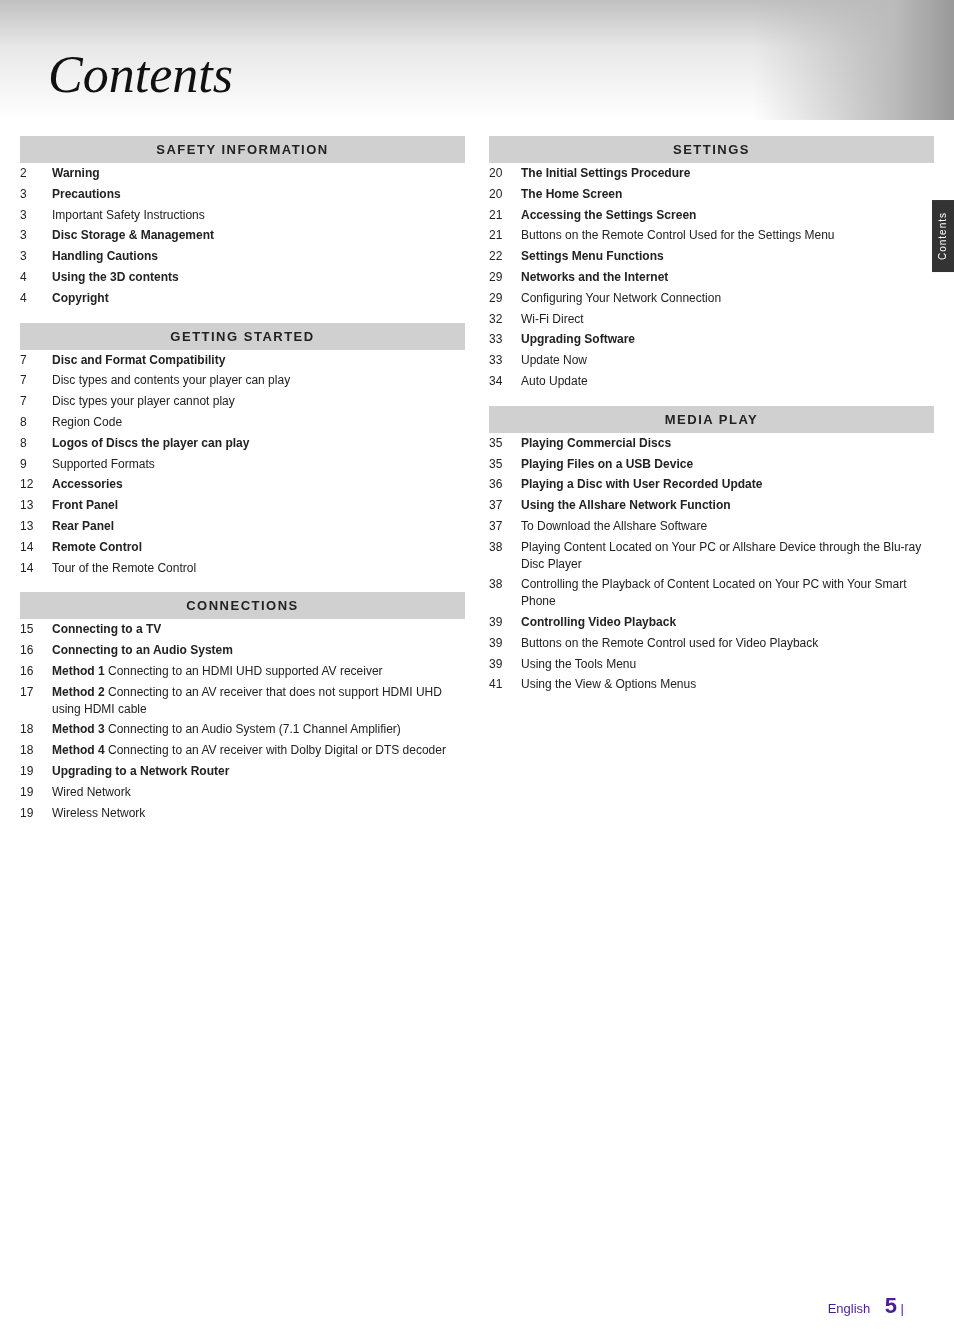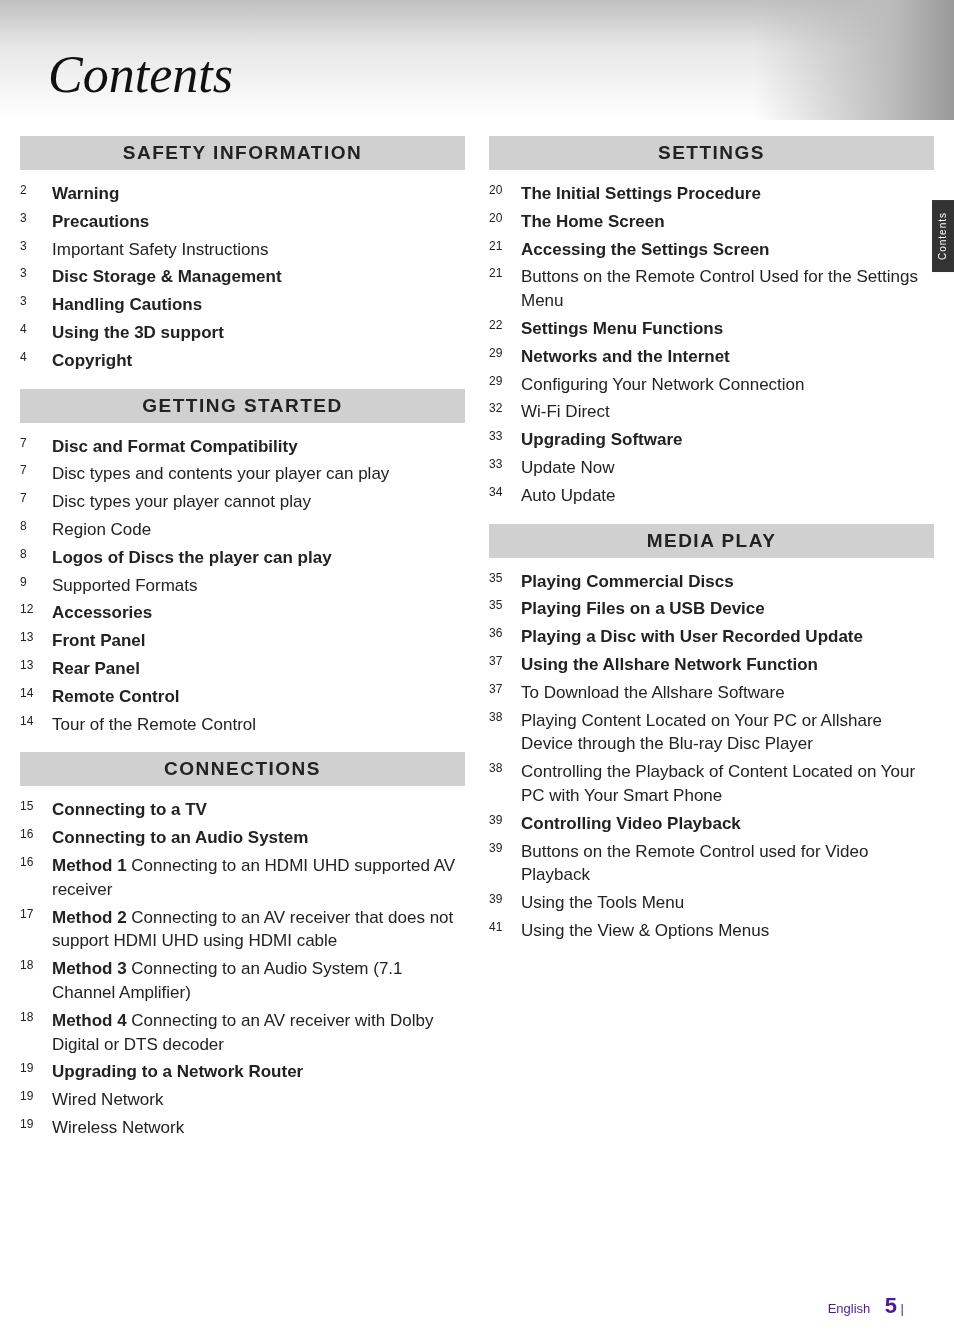--- a/index.html
+++ b/index.html
@@ -83,10 +83,10 @@
       background: #d0d0d0;
       text-align: center;
       font-weight: bold;
-      font-size: 19px;
+      font-size: 13px;
       letter-spacing: 1.5px;
       padding: 6px 0;
-      margin-bottom: 12px;
+      margin-bottom: 2px;
       margin-top: 16px;
     }
 

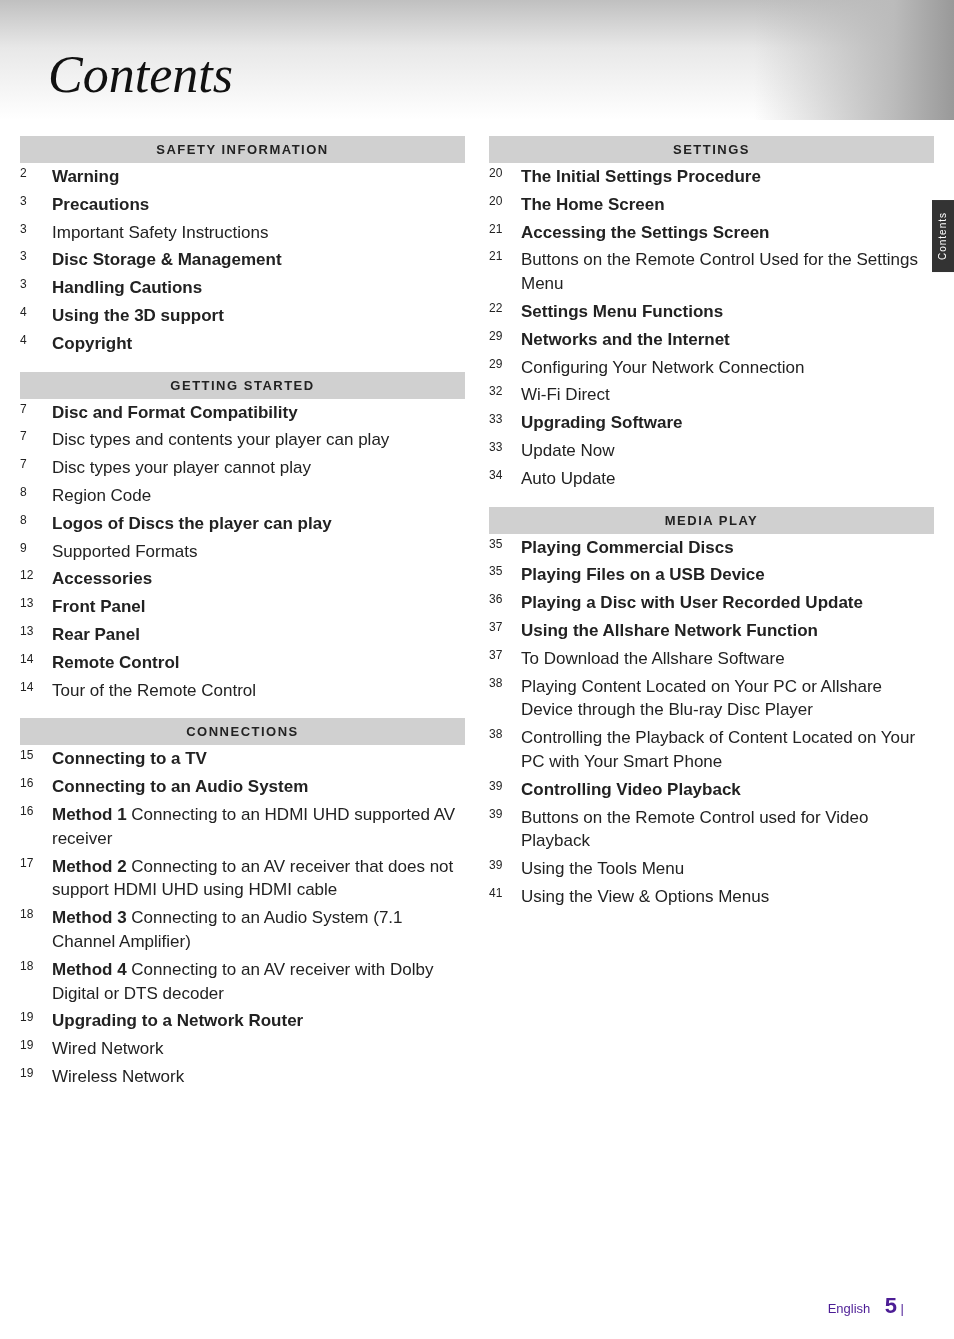--- a/index.html
+++ b/index.html
@@ -107,7 +107,7 @@
     }
 
     .toc-text {
-      font-size: 17px;
+      font-size: 12px;
       color: #222;
       flex: 1;
     }

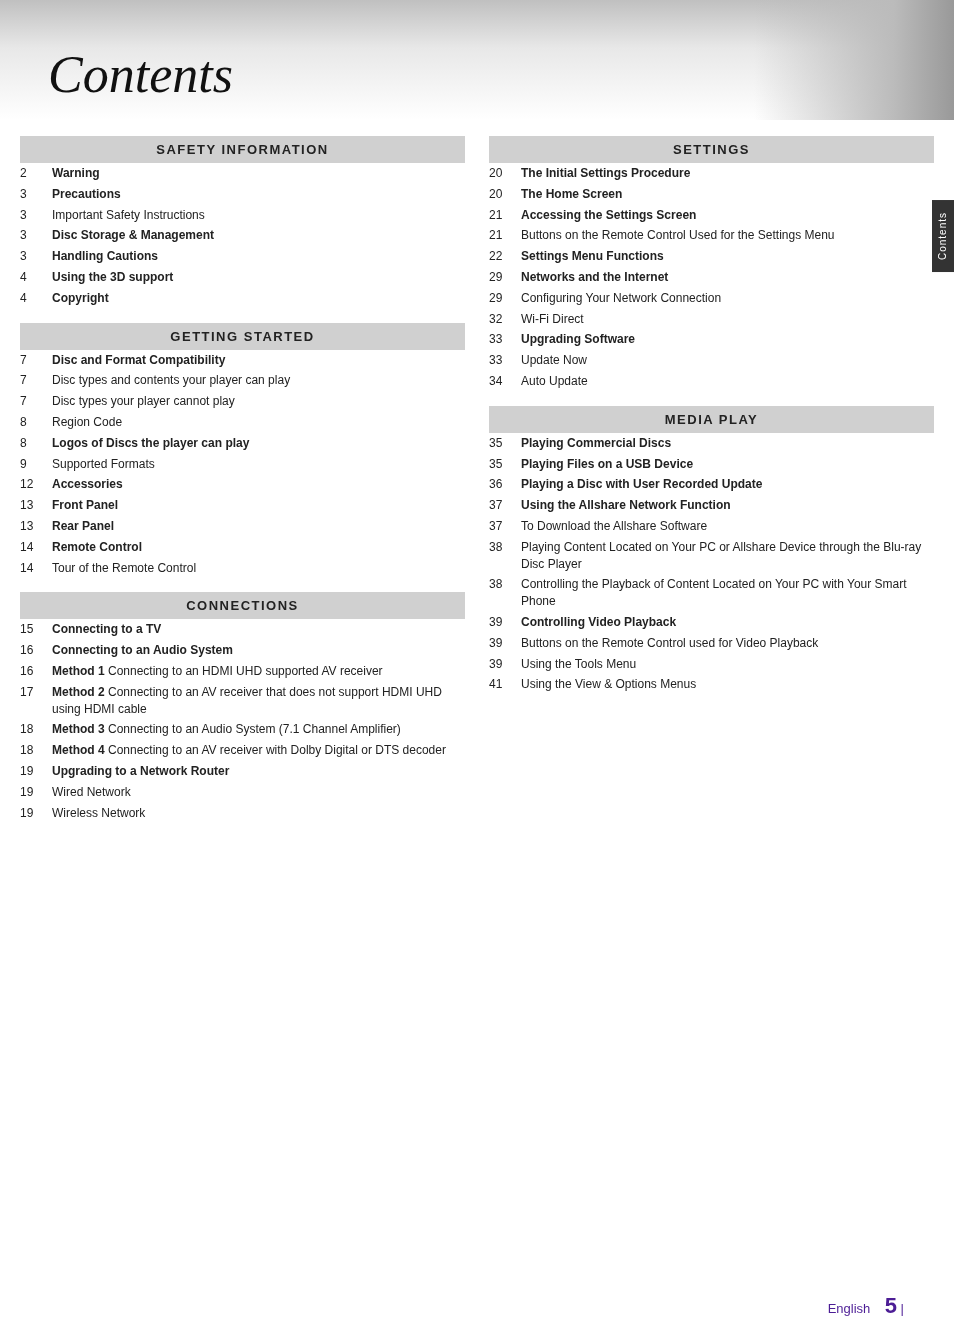--- a/index.html
+++ b/index.html
@@ -177,7 +177,7 @@
       </div>
       <div class="toc-entry">
         <span class="toc-number">4</span>
-        <span class="toc-text bold">Using the 3D support</span>
+        <span class="toc-text bold">Using the 3D contents</span>
       </div>
       <div class="toc-entry">
         <span class="toc-number">4</span>

